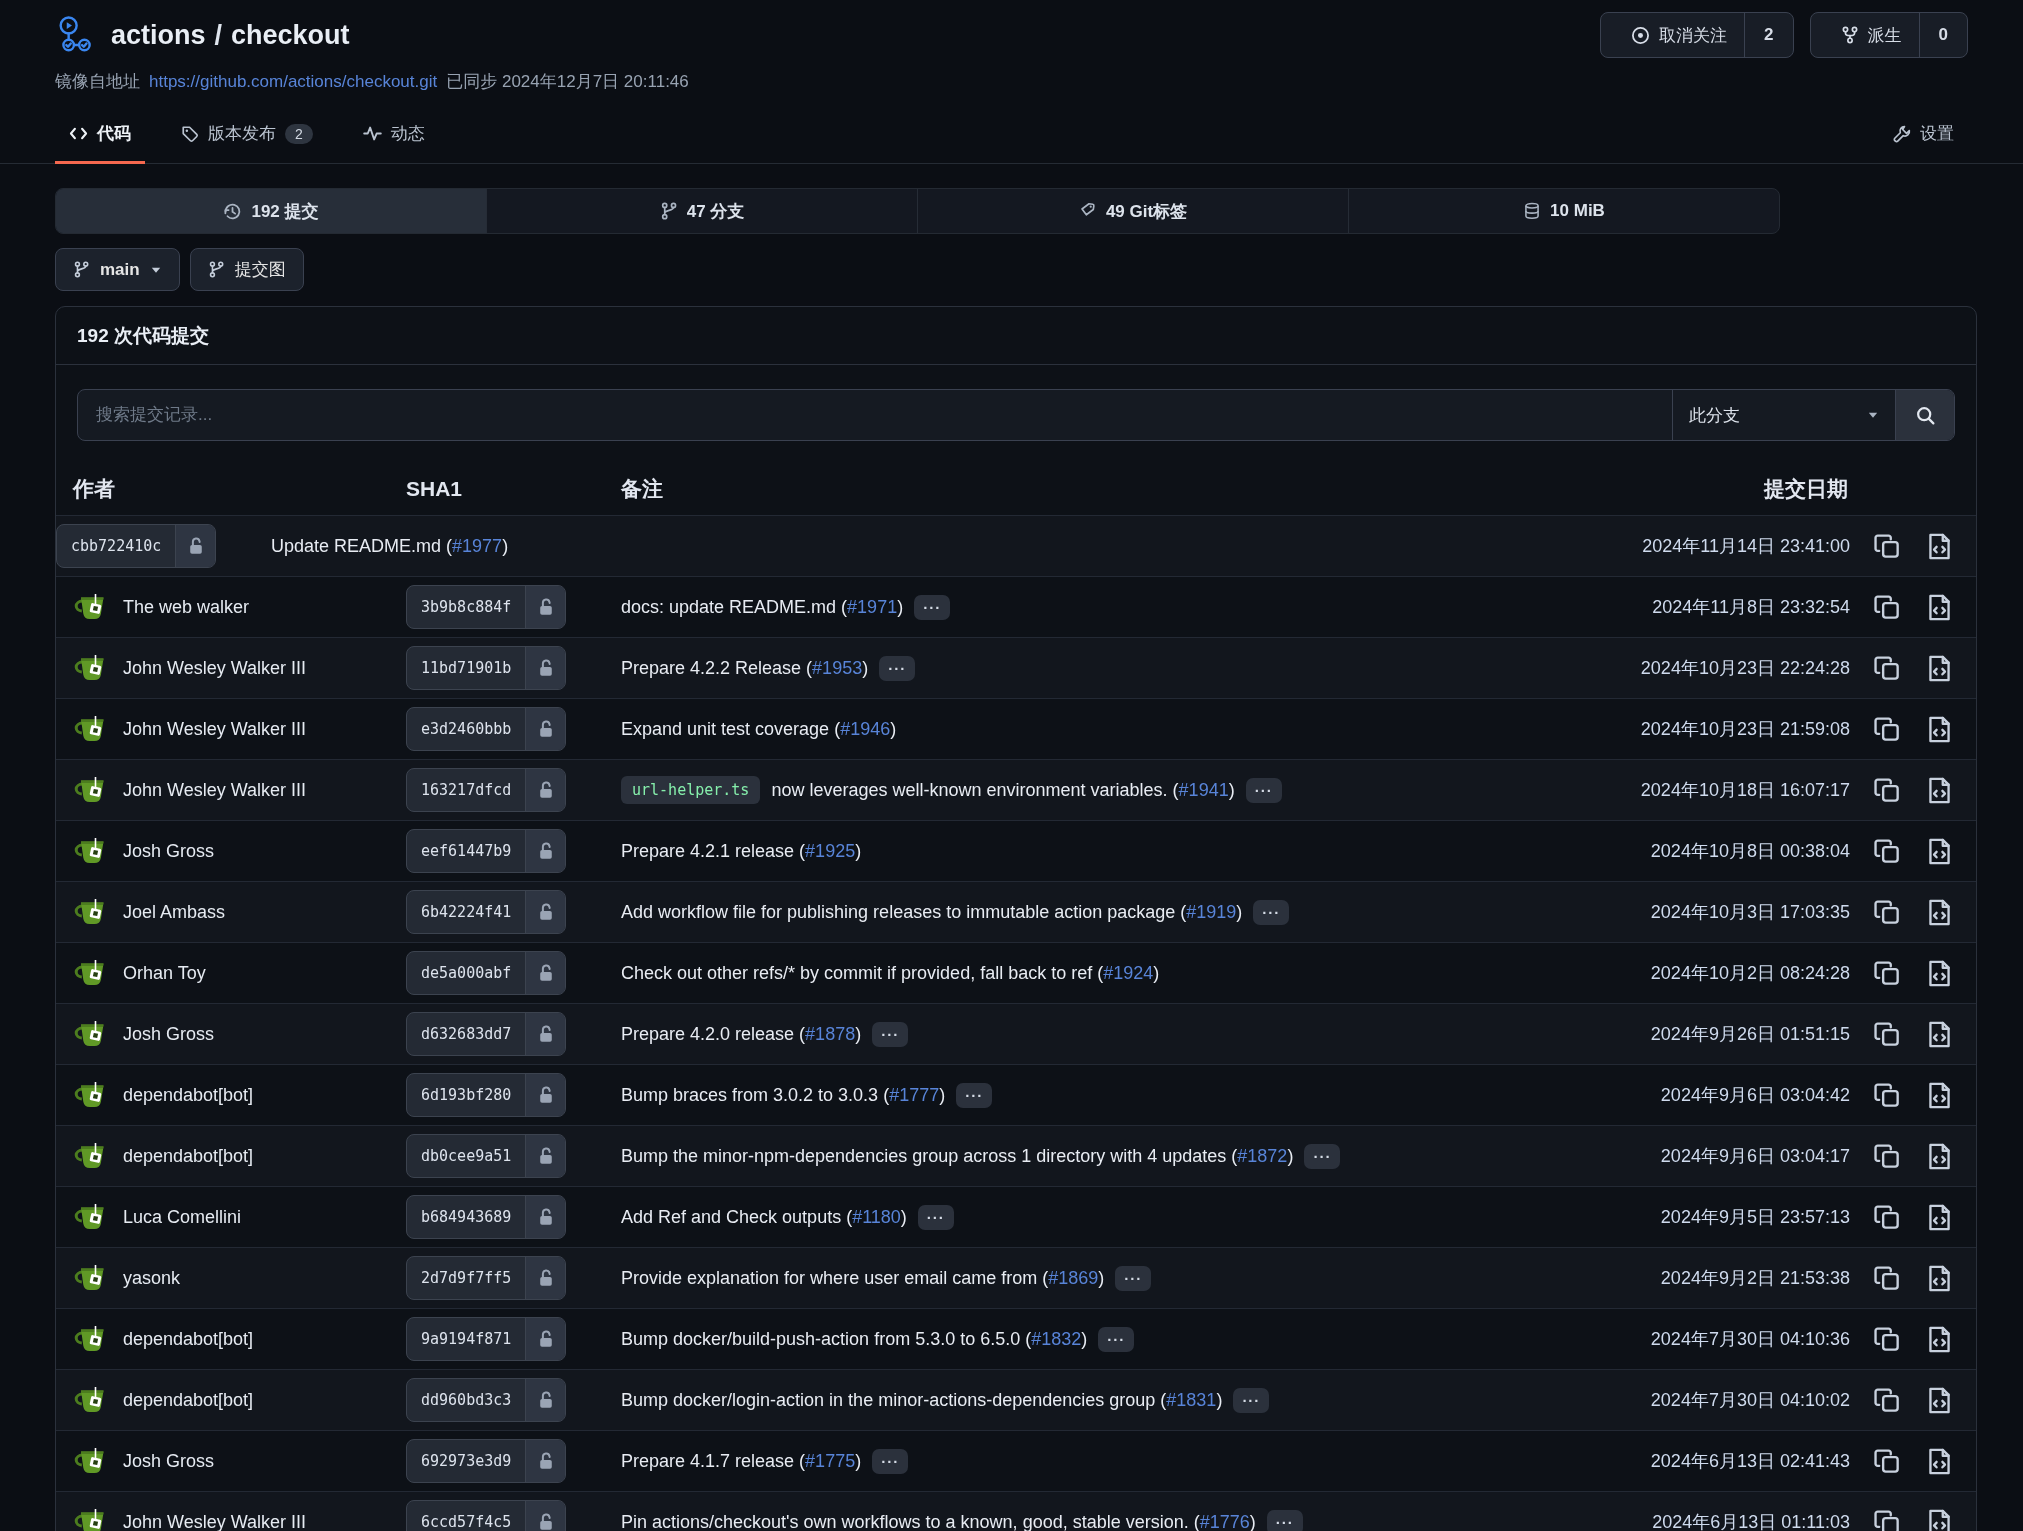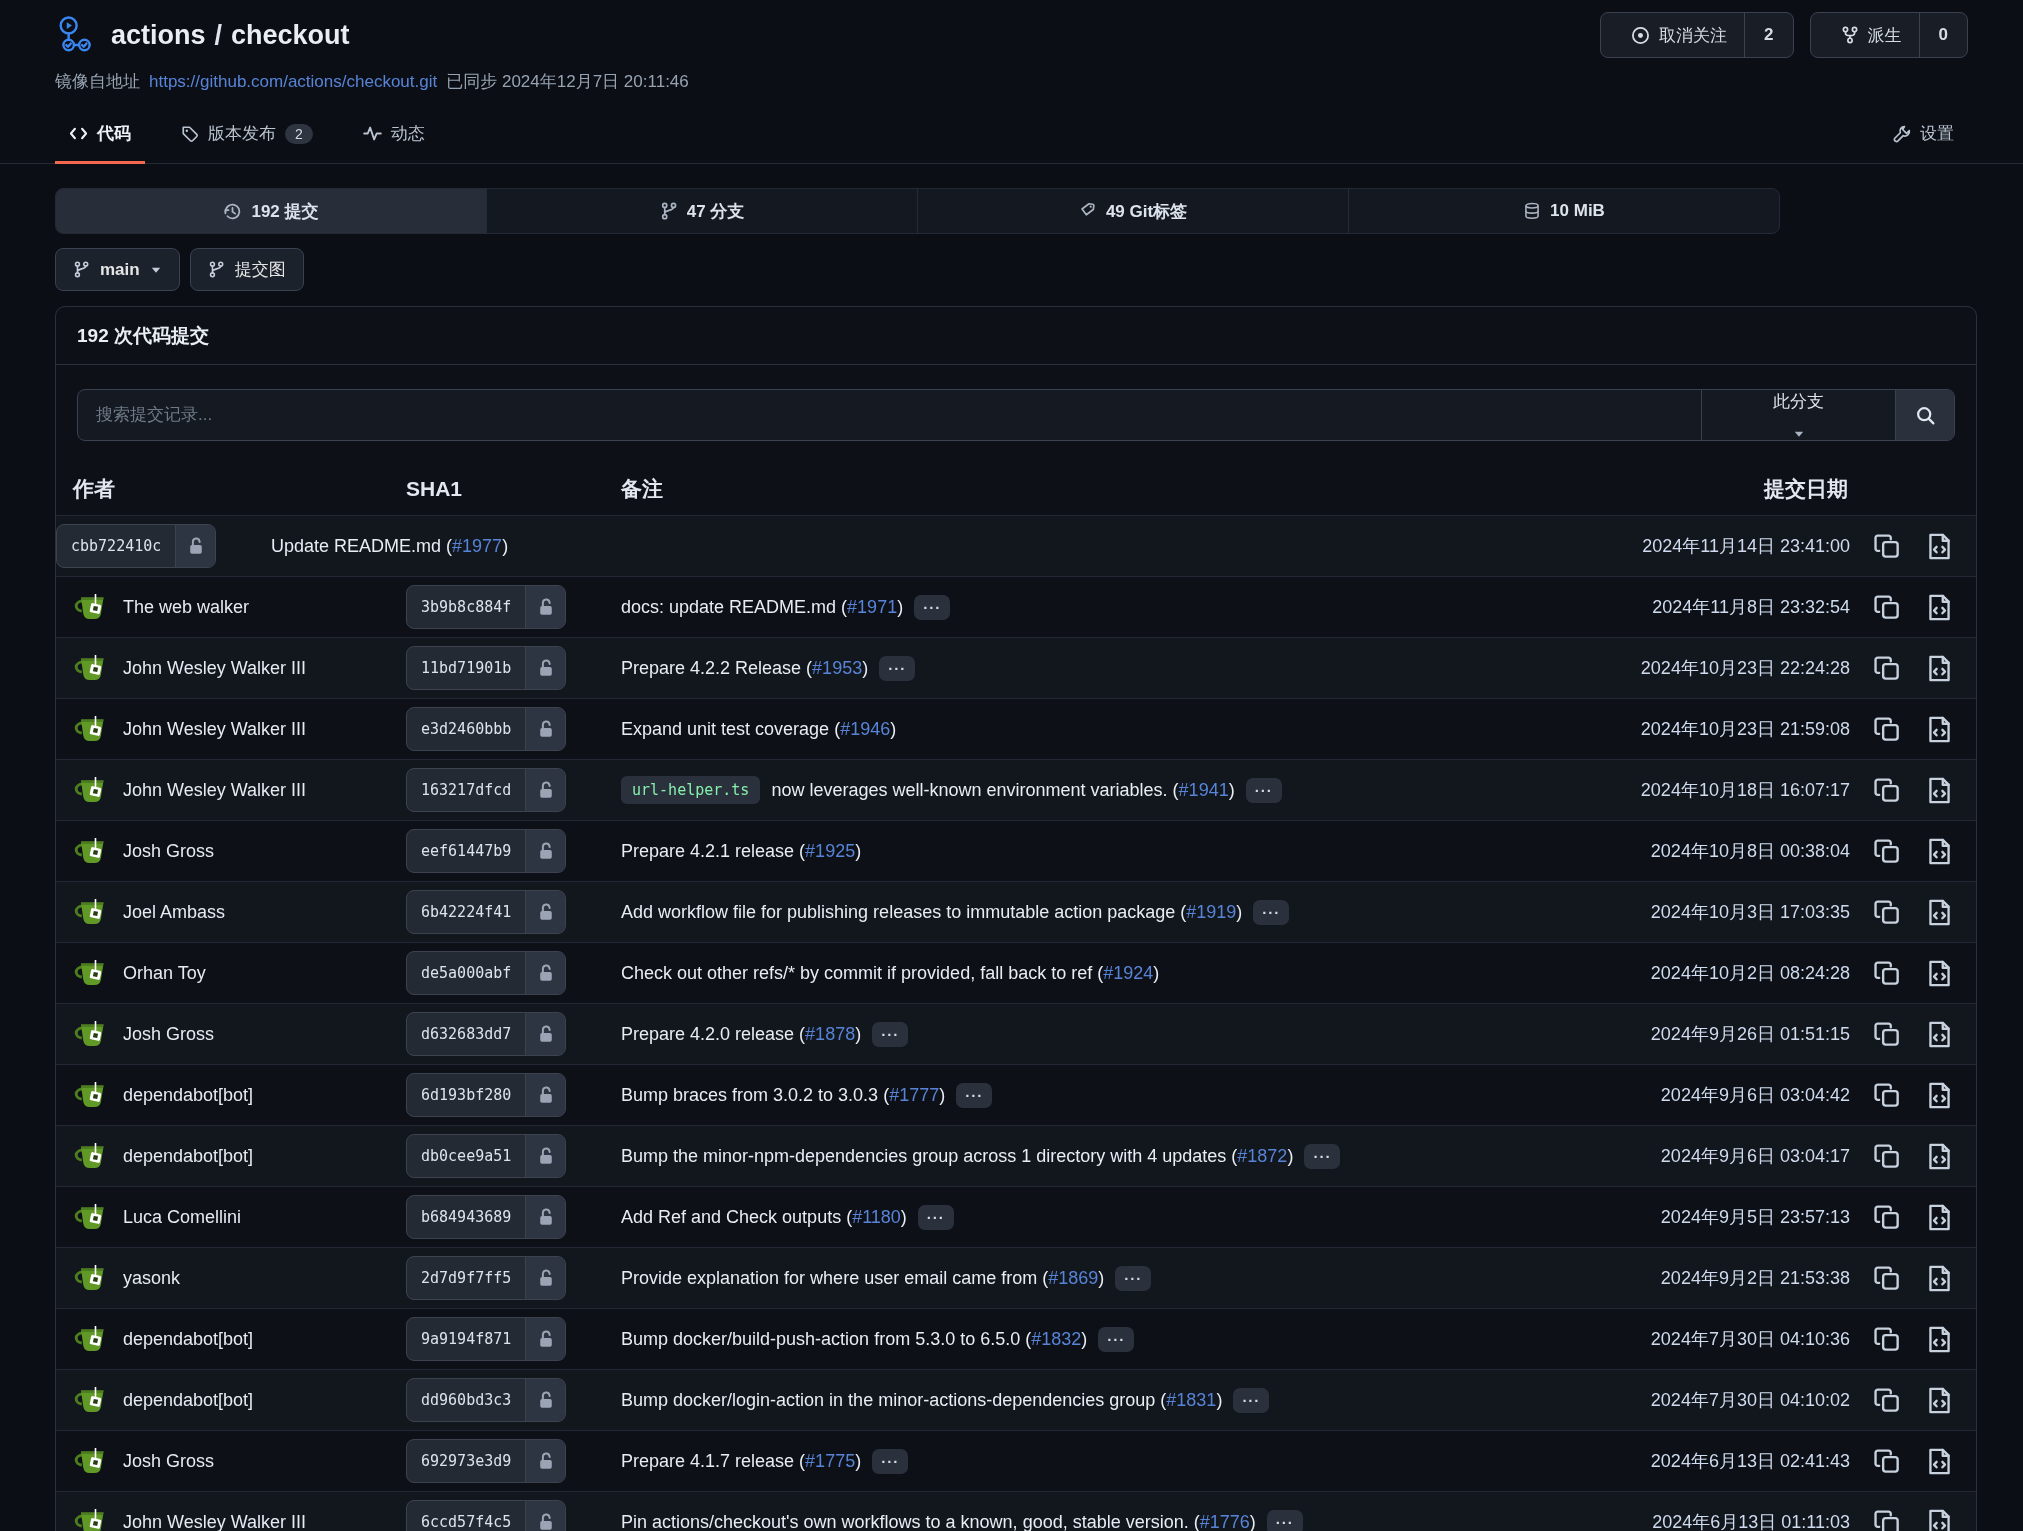--- a/index.html
+++ b/index.html
@@ -76,7 +76,7 @@
   .search-group{display:flex;height:52px;border:1px solid var(--btn-border);border-radius:8px;overflow:hidden;background:var(--input-bg);}
   .search-group input{flex:1;background:transparent;border:none;outline:none;color:var(--text);font-size:17px;padding:0 18px;font-family:inherit;}
   .search-group input::placeholder{color:#6f7a89;}
-  .branch-select{width:194px;border-left:1px solid var(--btn-border);display:flex;align-items:center;justify-content:space-between;padding:0 16px;font-size:17px;color:#dfe5ee;cursor:pointer;flex-direction:column;}
+  .branch-select{width:223px;border-left:1px solid var(--btn-border);display:flex;align-items:center;justify-content:space-between;padding:0 16px;font-size:17px;color:#dfe5ee;cursor:pointer;}
   .search-btn{width:59px;border-left:1px solid var(--btn-border);background:var(--chip-bg);display:flex;align-items:center;justify-content:center;cursor:pointer;color:#e3e8f0;}
 
   

